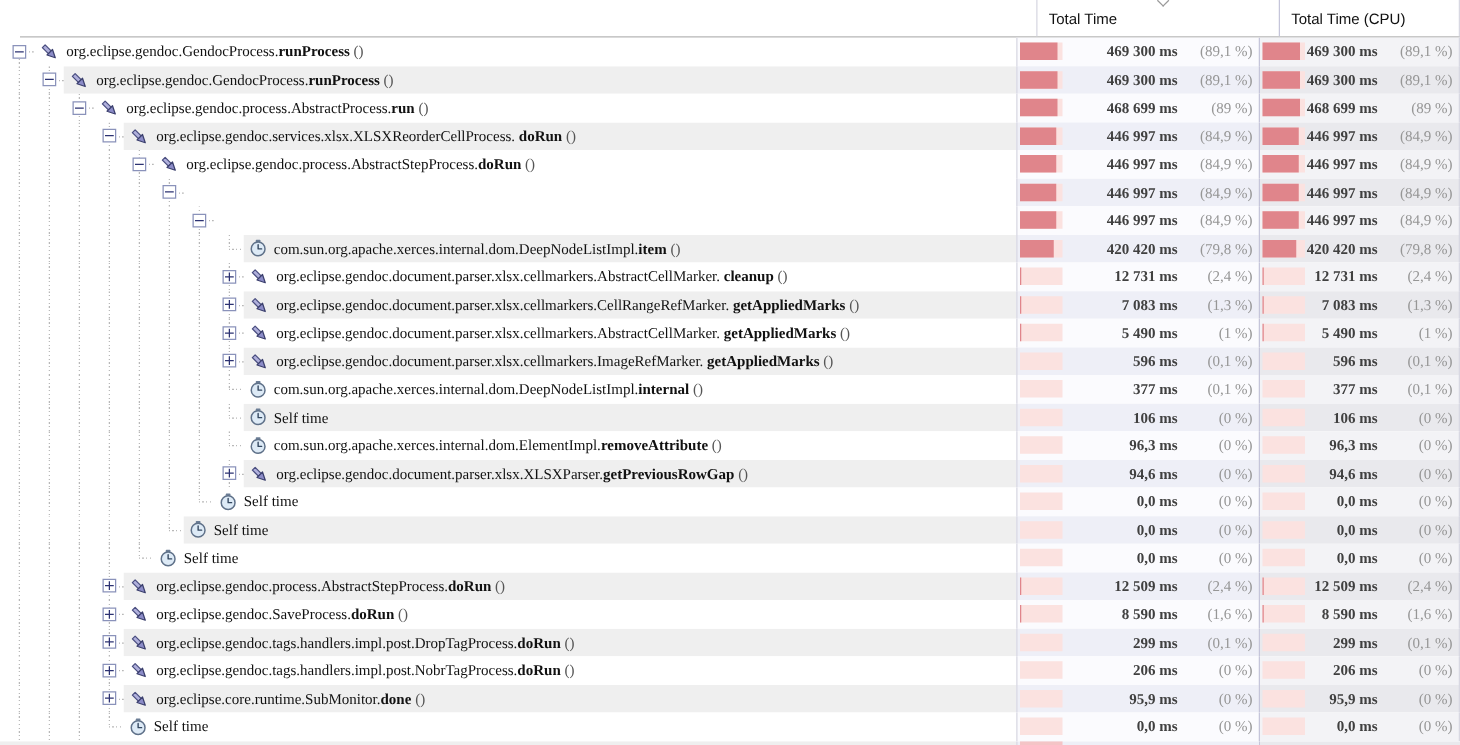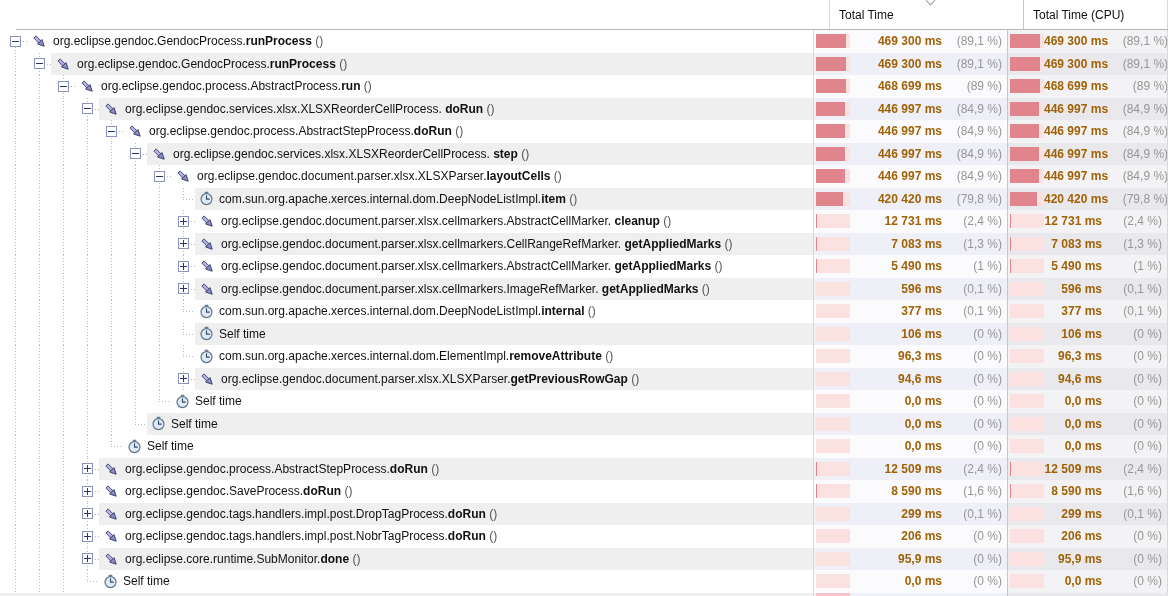--- a/index.html
+++ b/index.html
@@ -20,7 +20,7 @@
     border-right:1px solid #9a9a9a;border-bottom:1px solid #9a9a9a;transform:rotate(45deg);}
 
   
-  .body{flex:1;overflow:hidden;}
+  .body{flex:1;overflow:hidden;font-family:Liberation Serif, serif;}
   .row{display:flex;height:22.5px;line-height:22.5px;}
   .cell-tree{width:813px;box-sizing:border-box;display:flex;align-items:center;
     padding-left:3px;overflow:hidden;white-space:nowrap;}

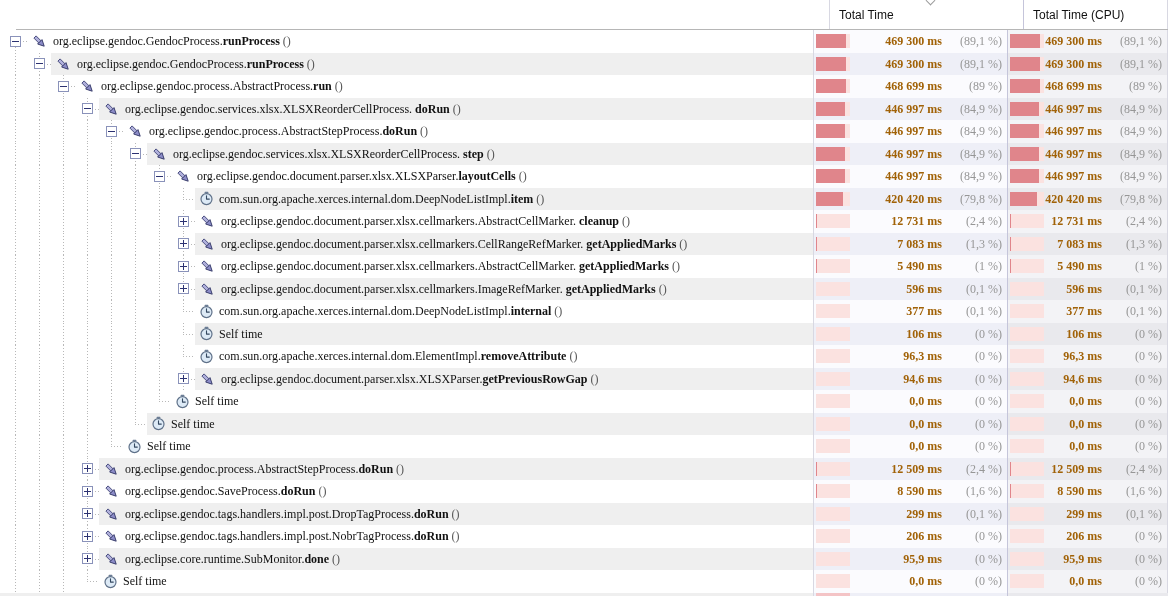--- a/index.html
+++ b/index.html
@@ -54,7 +54,7 @@
   .row:nth-child(even) .cv2{background:#e9e9ed;}
   .bar{flex:none;width:34px;height:14px;margin-left:2px;background:#fbe2e0;position:relative;}
   .fill{position:absolute;left:0;top:0;bottom:0;background:#e0858b;}
-  .ms{flex:1;text-align:right;font-weight:bold;white-space:nowrap;color:#a16207;}
+  .ms{flex:1;text-align:right;font-weight:bold;white-space:nowrap;color:#404040;}
   .pct{flex:none;width:60px;text-align:right;color:#969696;padding-right:5px;white-space:nowrap;}
 
   

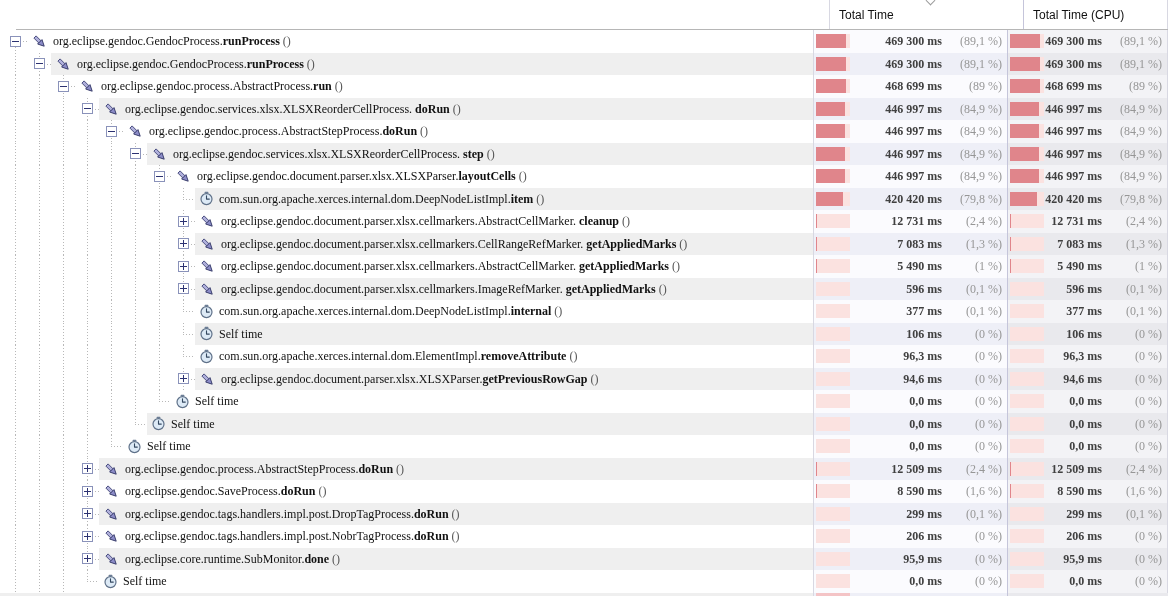--- a/index.html
+++ b/index.html
@@ -273,15 +273,6 @@
               <i class="mh"></i>
             </div>
           </div>
-          <div class="row-main">
-            <div class="icon">
-  <svg width="17" height="16" viewBox="0 0 17 16">
-    <polygon points="5.1,2.9 10.1,7.9 7.9,10.1 2.9,5.1" fill="#b0b0dc" stroke="#4a4e80" stroke-width="1" stroke-linejoin="round"></polygon>
-    <polygon points="11,6.6 13.2,13.2 6.6,11" fill="#8c8cc8" stroke="#3c406e" stroke-width="1" stroke-linejoin="round"></polygon>
-  </svg>
-</div>
-            <div class="txt"><span class="pkg">org.eclipse.gendoc.services.xlsx.XLSXReorderCellProcess. </span><span class="mth">step</span><span class="par"> ()</span></div>
-          </div>
         </div>
         <div class="cell-v cv1">
           <div class="bar">

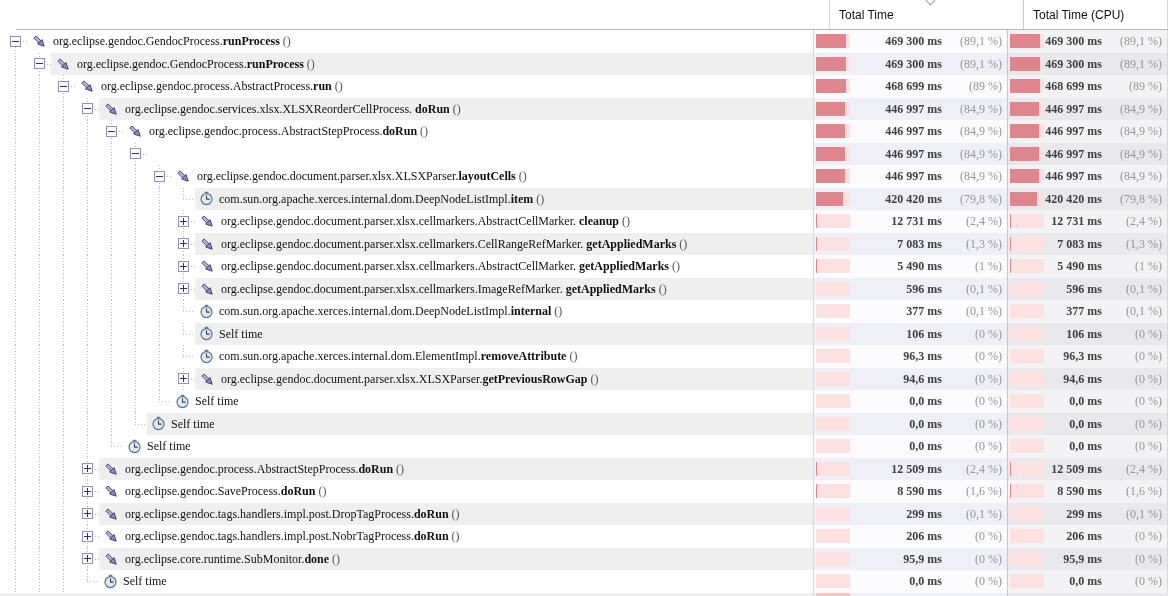--- a/index.html
+++ b/index.html
@@ -304,15 +304,6 @@
               <i class="mh"></i>
             </div>
           </div>
-          <div class="row-main">
-            <div class="icon">
-  <svg width="17" height="16" viewBox="0 0 17 16">
-    <polygon points="5.1,2.9 10.1,7.9 7.9,10.1 2.9,5.1" fill="#b0b0dc" stroke="#4a4e80" stroke-width="1" stroke-linejoin="round"></polygon>
-    <polygon points="11,6.6 13.2,13.2 6.6,11" fill="#8c8cc8" stroke="#3c406e" stroke-width="1" stroke-linejoin="round"></polygon>
-  </svg>
-</div>
-            <div class="txt"><span class="pkg">org.eclipse.gendoc.document.parser.xlsx.XLSXParser.</span><span class="mth">layoutCells</span><span class="par"> ()</span></div>
-          </div>
         </div>
         <div class="cell-v cv1">
           <div class="bar">

